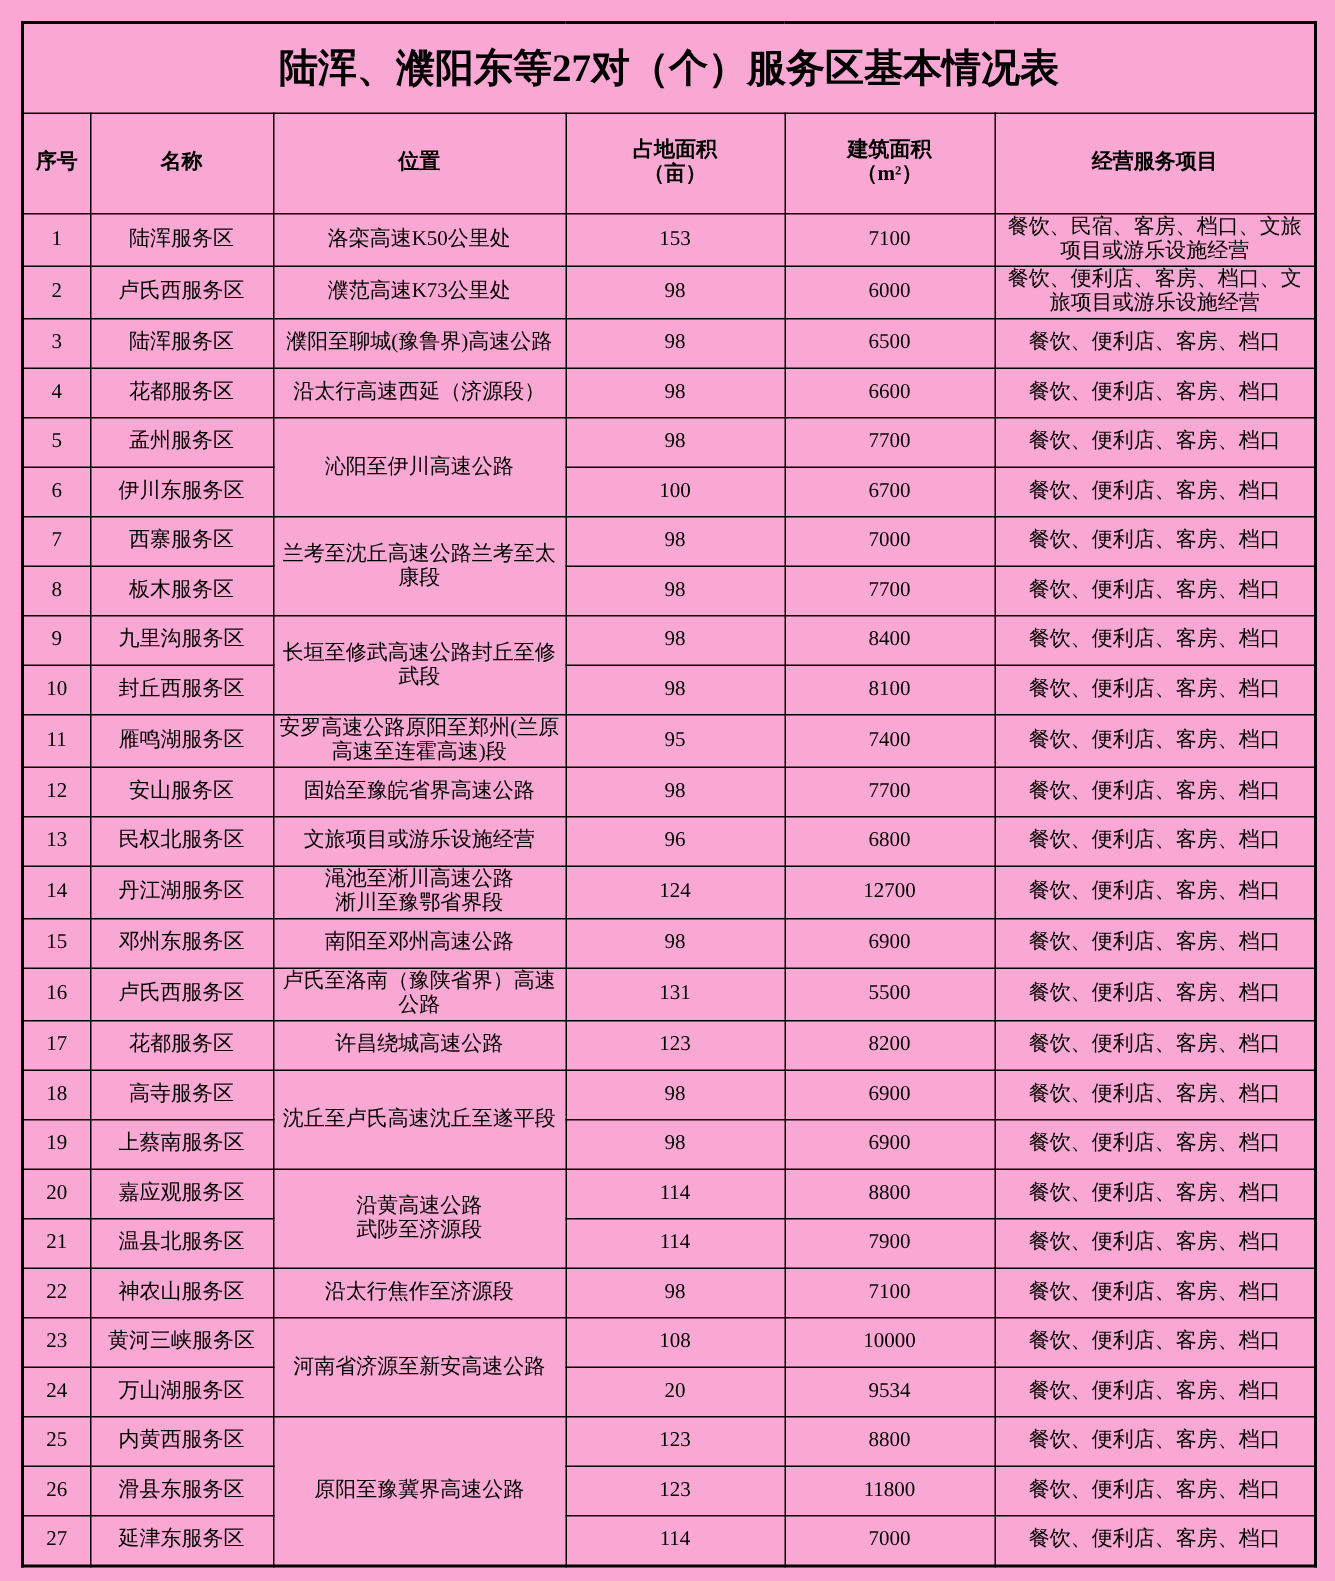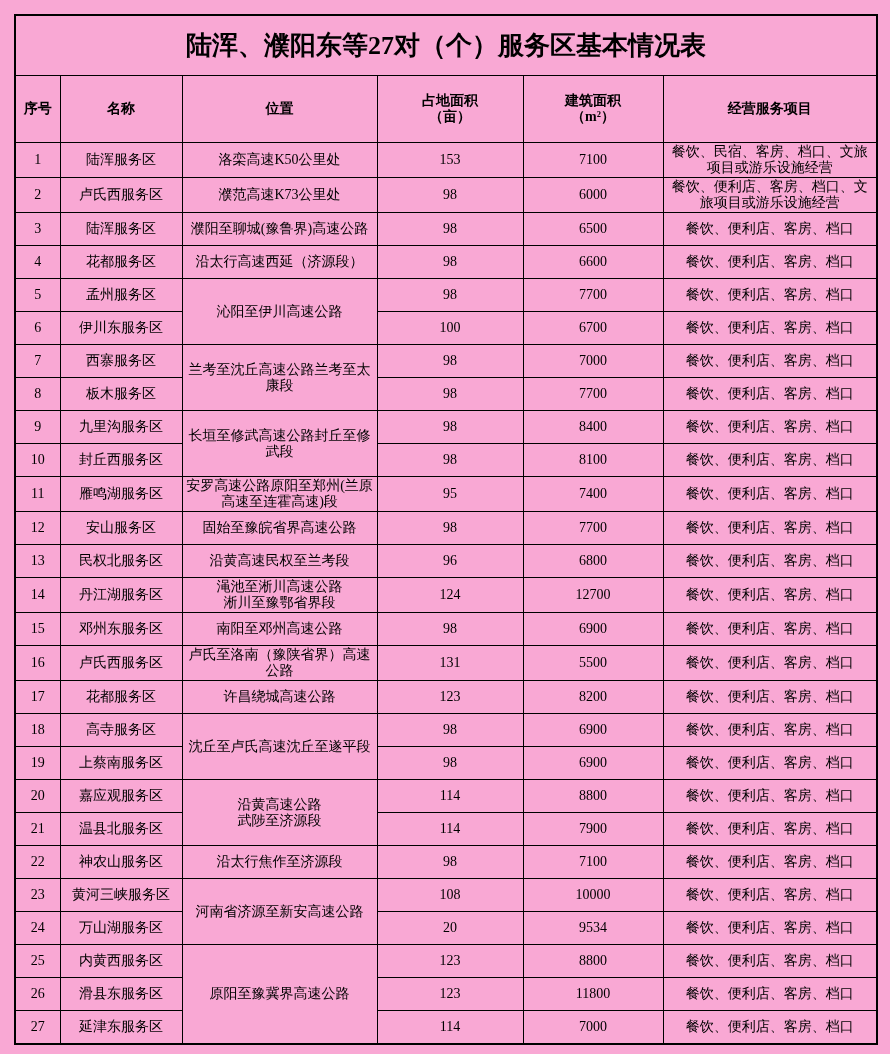--- a/index.html
+++ b/index.html
@@ -172,7 +172,7 @@
       <tr class="data-row">
         <td>13</td>
         <td>民权北服务区</td>
-        <td class="loc">沿黄高速民权至兰考段</td>
+        <td class="loc">文旅项目或游乐设施经营</td>
         <td>96</td>
         <td>6800</td>
         <td>餐饮、便利店、客房、档口</td>

